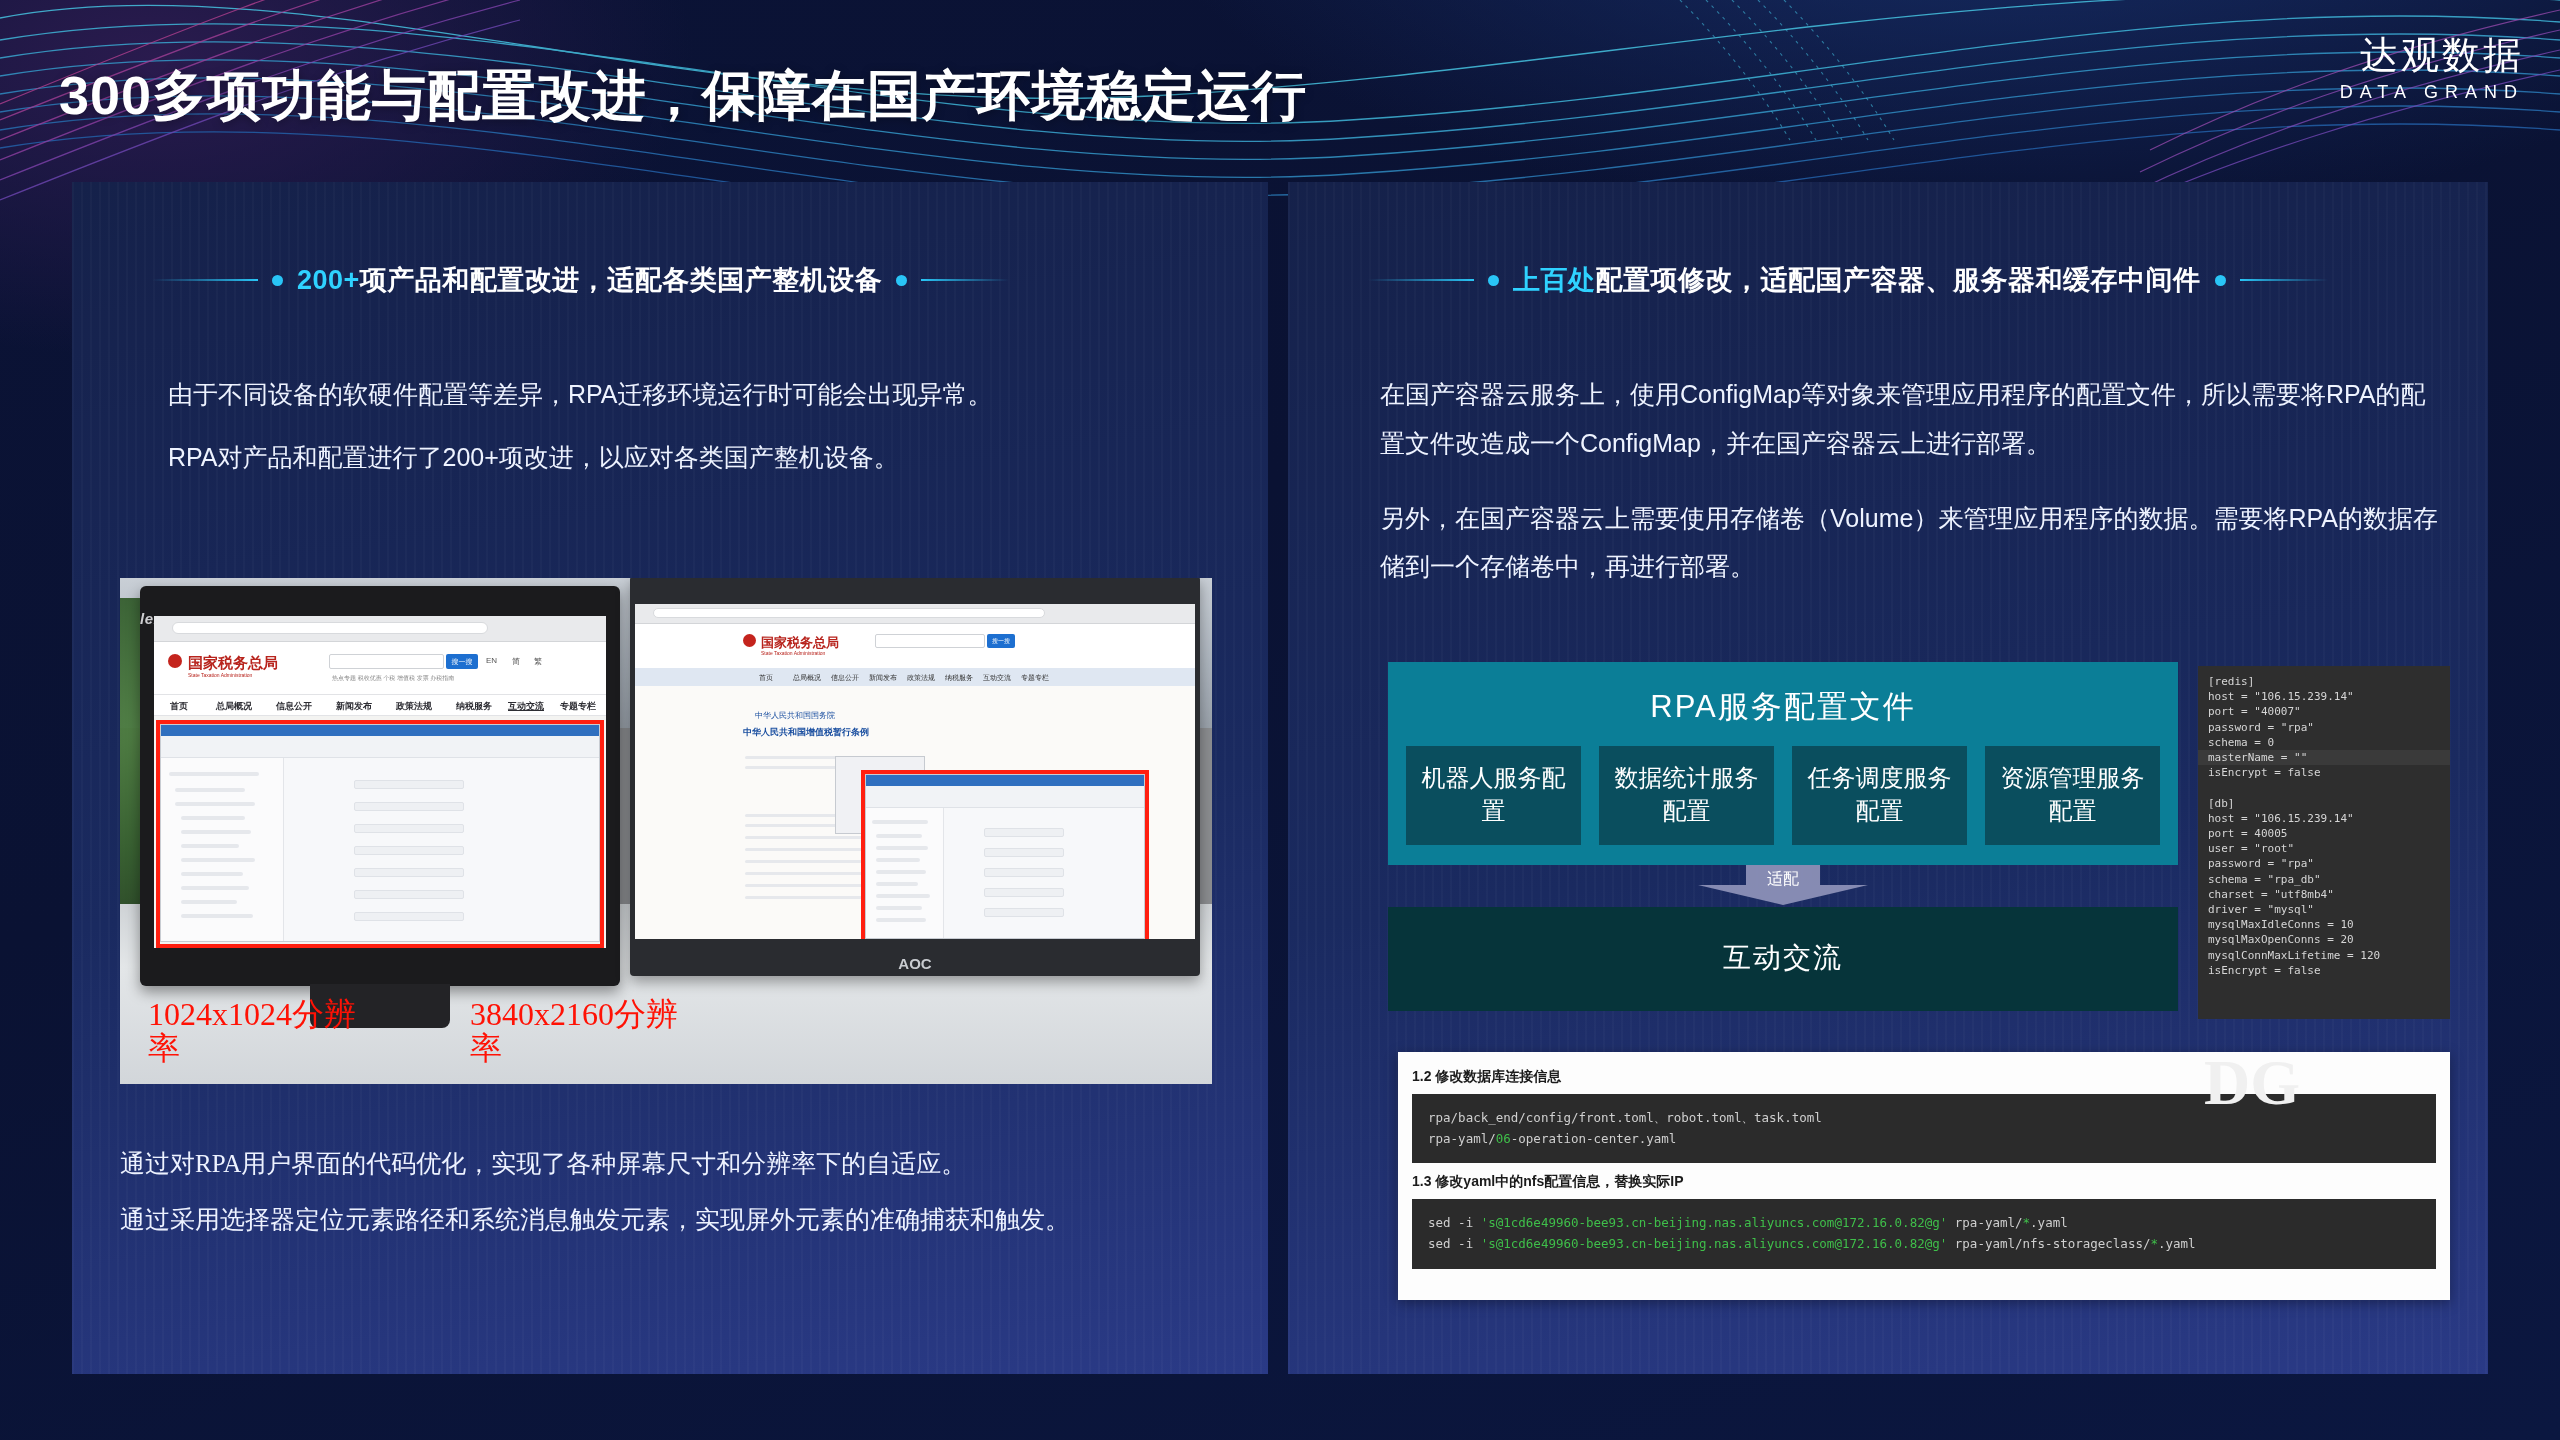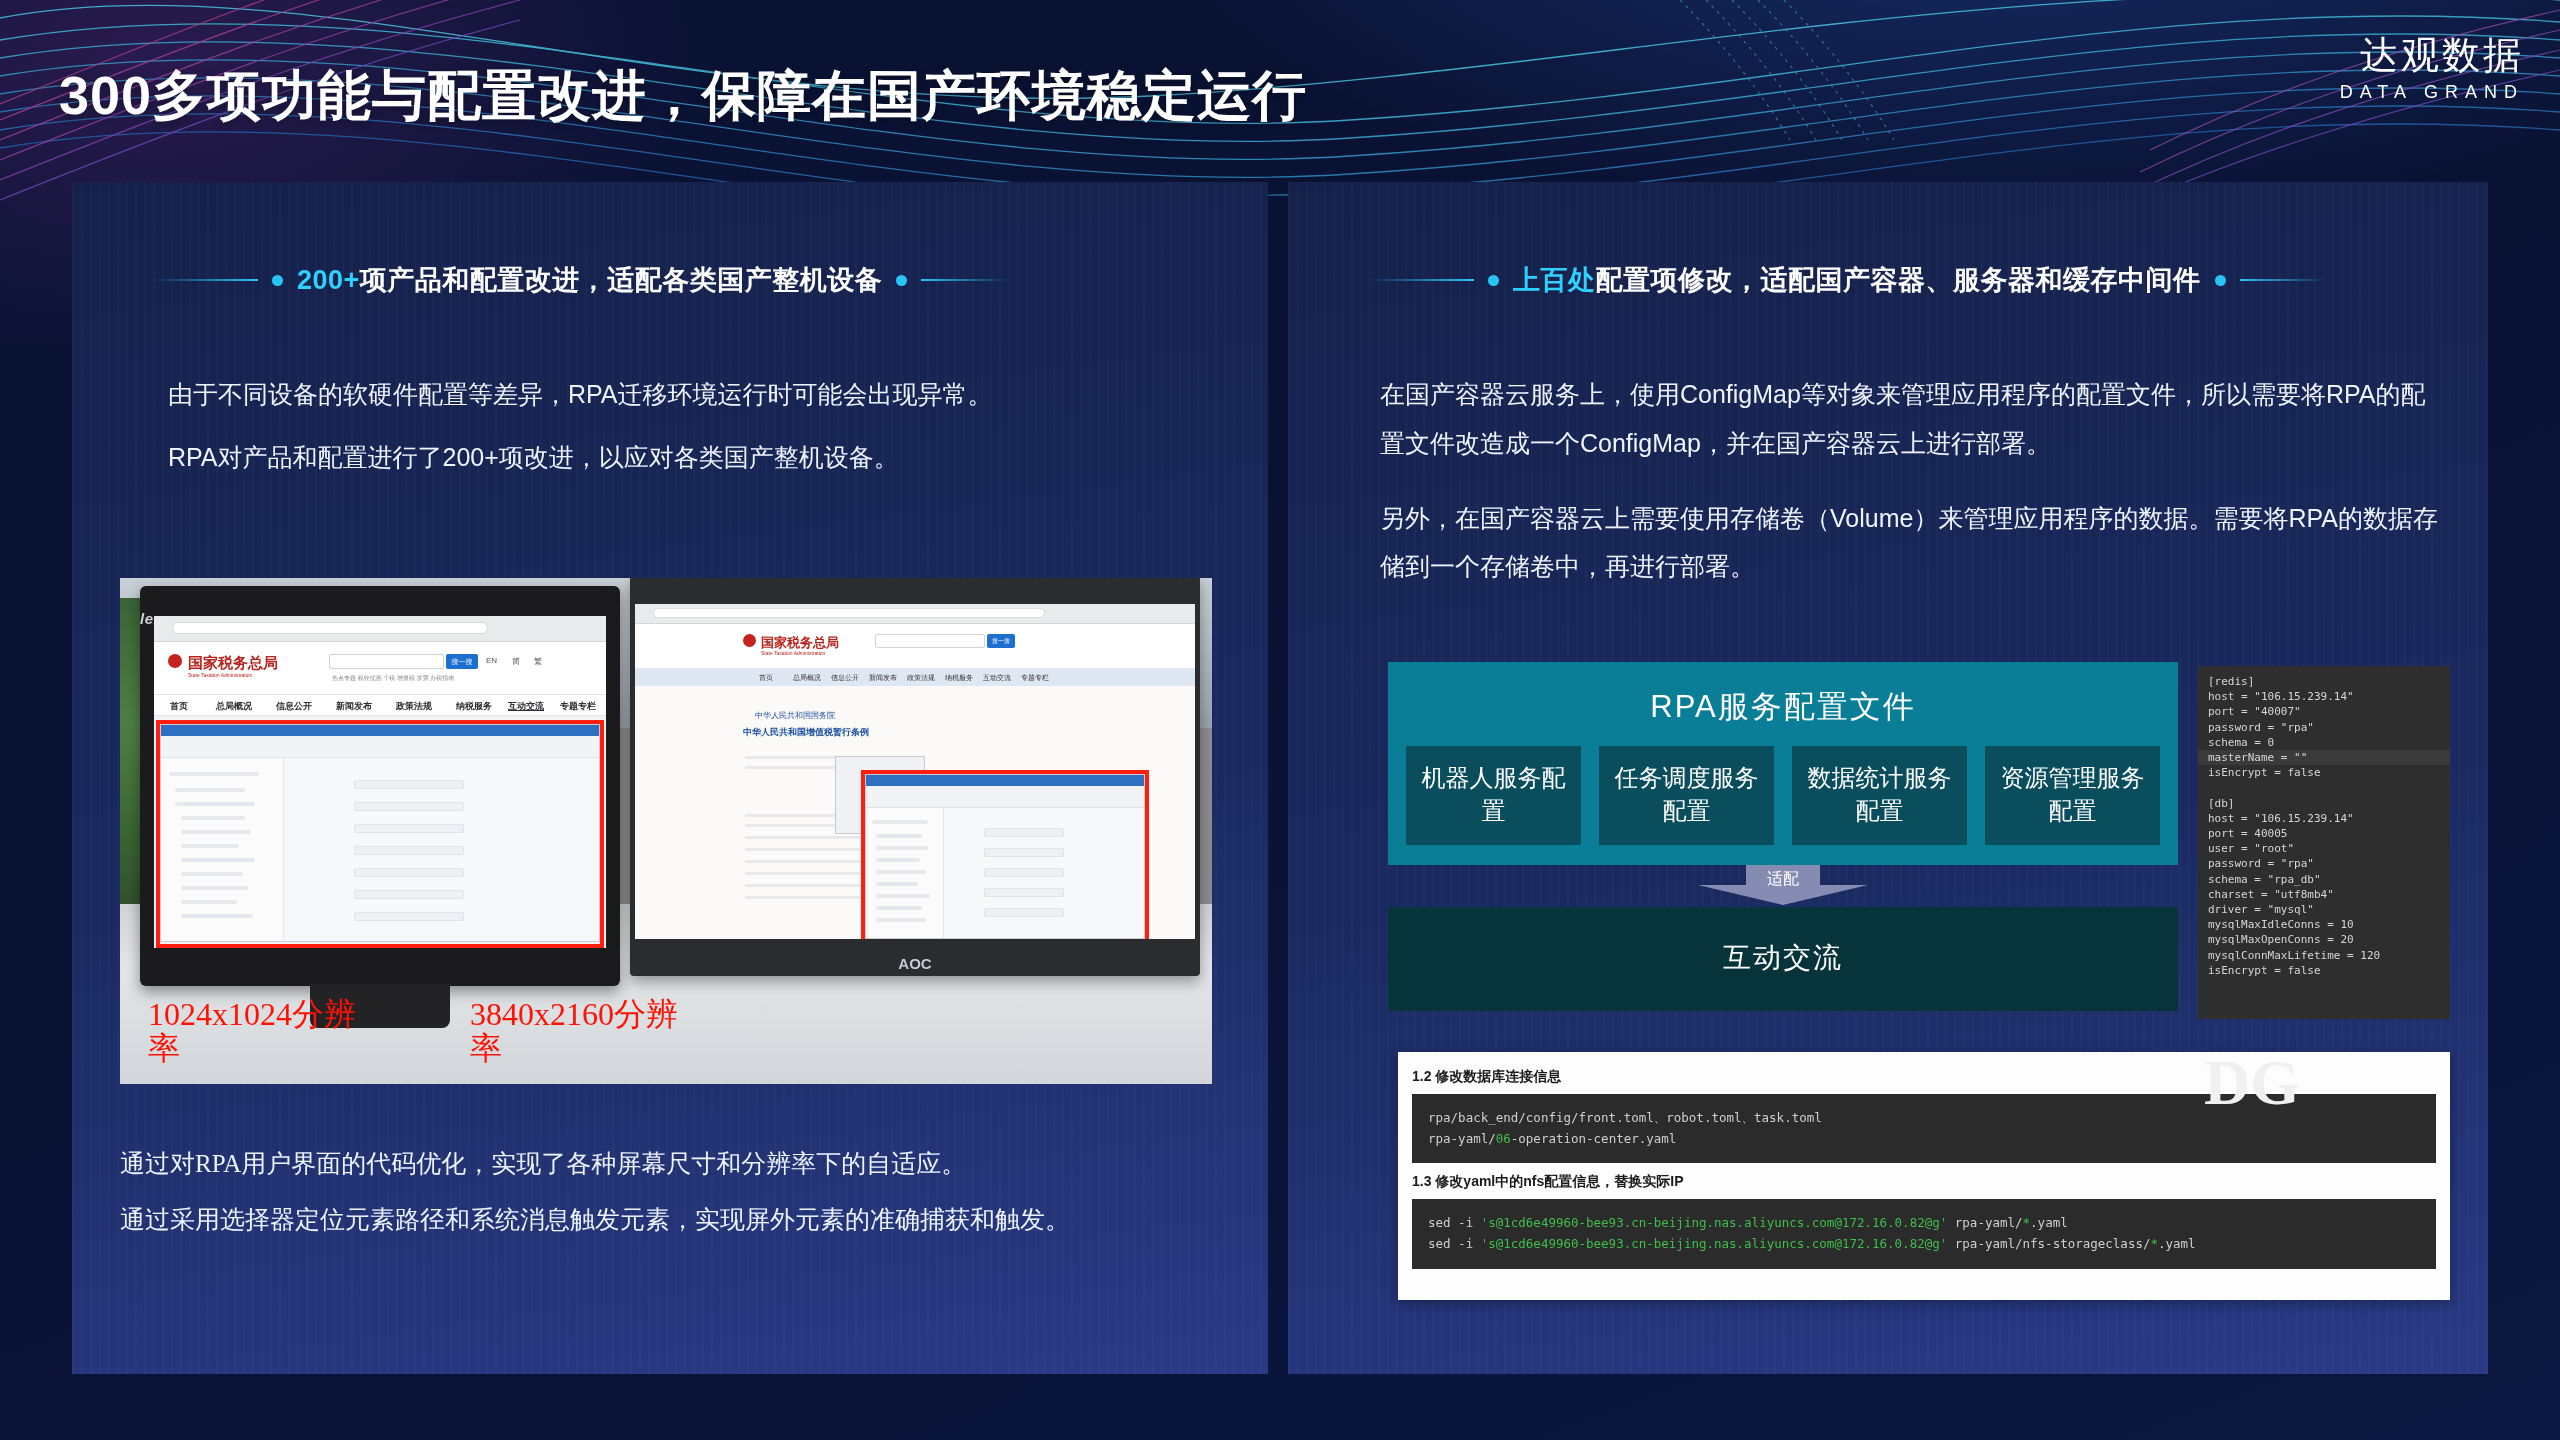--- a/index.html
+++ b/index.html
@@ -421,8 +421,8 @@
       <div class="dg-title">RPA服务配置文件</div>
       <div class="dg-row">
         <div class="dg-box">机器人服务配置</div>
+        <div class="dg-box">数据统计服务配置</div>
         <div class="dg-box">任务调度服务配置</div>
-        <div class="dg-box">数据统计服务配置</div>
         <div class="dg-box">资源管理服务配置</div>
       </div>
     </div>

